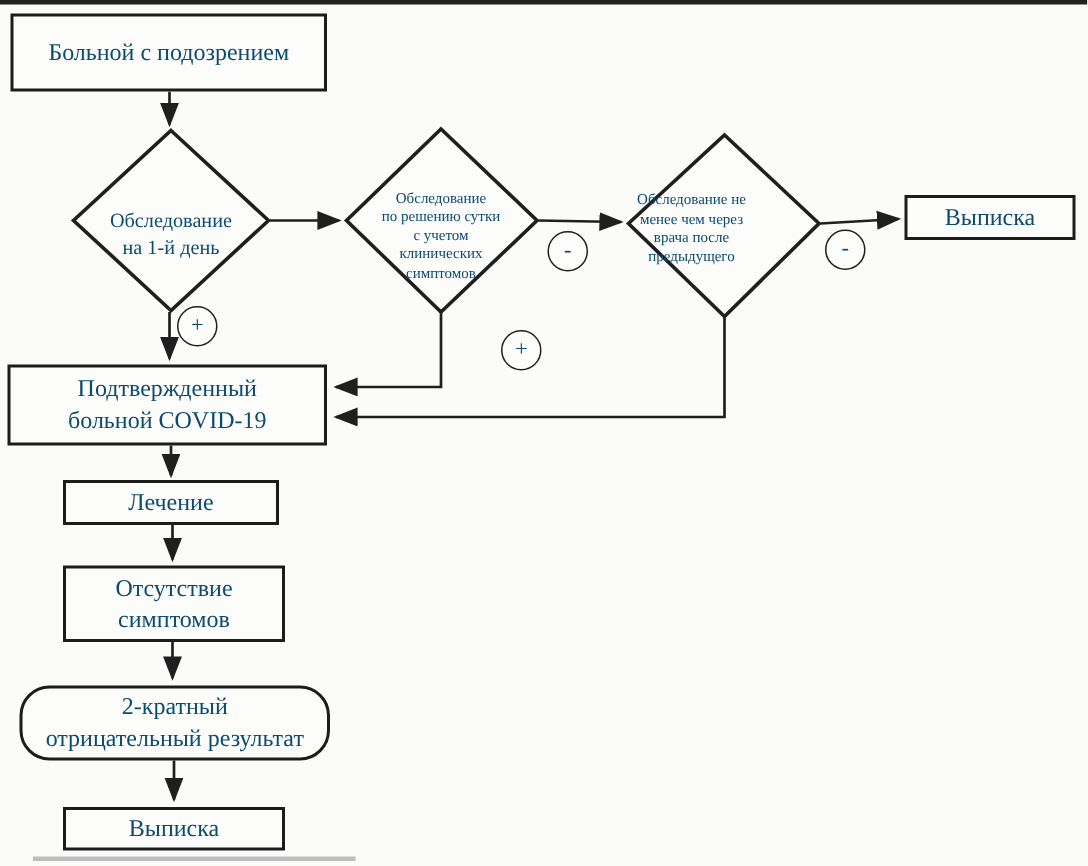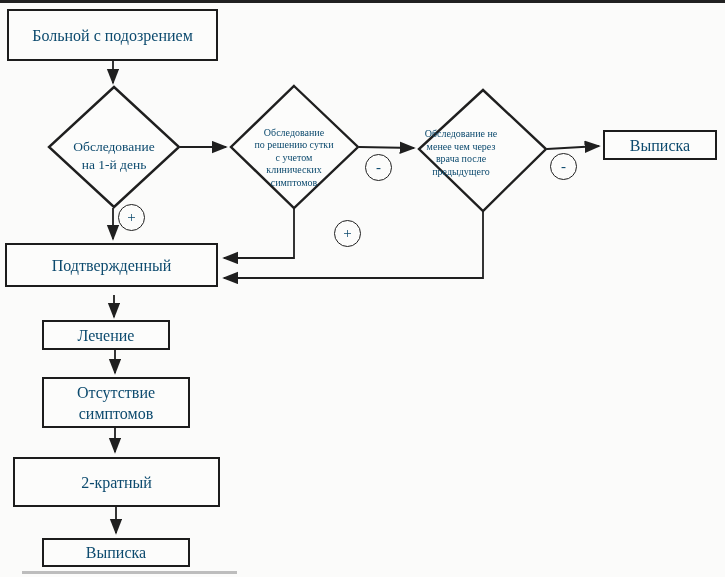--- a/index.html
+++ b/index.html
@@ -126,7 +126,7 @@
     <div>Выписка</div>
   </div>
 
-  <div class="box" style="left:5px; top:243px; width:213px; height:44px;">
+  <div class="box" style="left:5px; top:243px; width:213px; height:54px;">
     <div>Подтвержденный</div>
   </div>
 

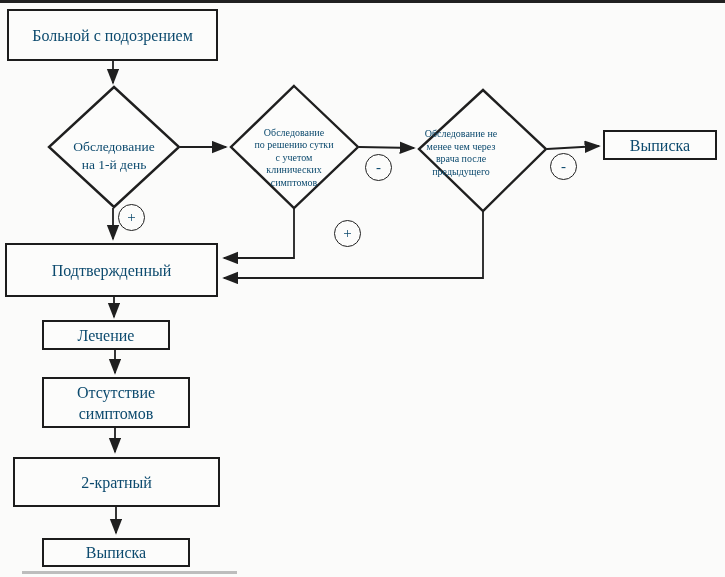--- a/index.html
+++ b/index.html
@@ -128,6 +128,7 @@
 
   <div class="box" style="left:5px; top:243px; width:213px; height:54px;">
     <div>Подтвержденный</div>
+    <div>больной COVID-19</div>
   </div>
 
   <div class="box" style="left:42px; top:320px; width:128px; height:30px;">

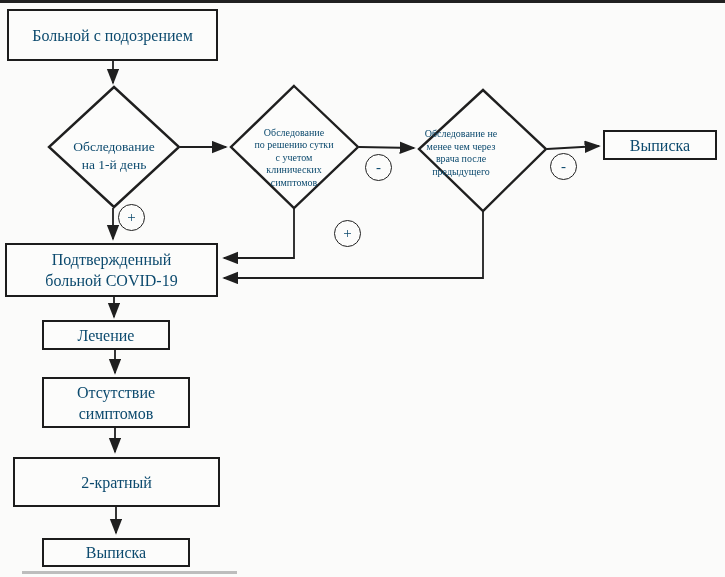--- a/index.html
+++ b/index.html
@@ -131,7 +131,7 @@
     <div>больной COVID-19</div>
   </div>
 
-  <div class="box" style="left:42px; top:320px; width:128px; height:30px;">
+  <div class="box" style="left:42px; top:320px; width:144px; height:30px;">
     <div>Лечение</div>
   </div>
 

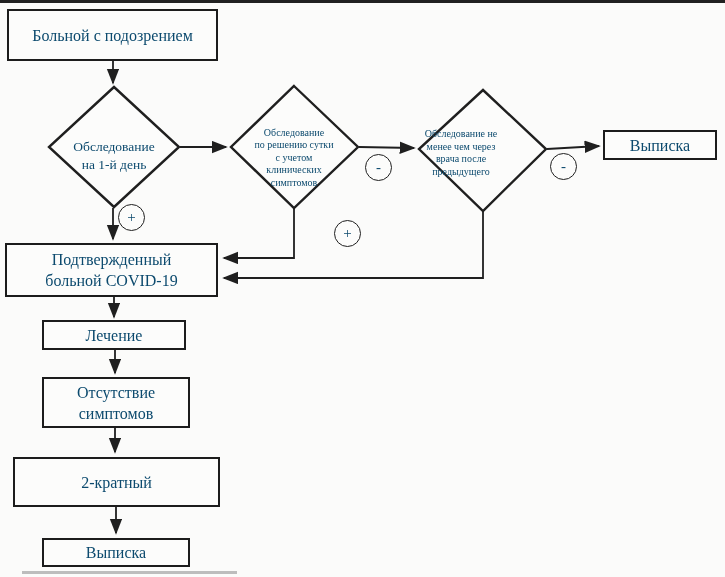--- a/index.html
+++ b/index.html
@@ -140,7 +140,7 @@
     <div>симптомов</div>
   </div>
 
-  <div class="box" style="left:13px; top:457px; width:207px; height:50px;">
+  <div class="box" style="left:13px; top:457px; width:207px; height:50px;border-radius:20px;">
     <div>2-кратный</div>
   </div>
 

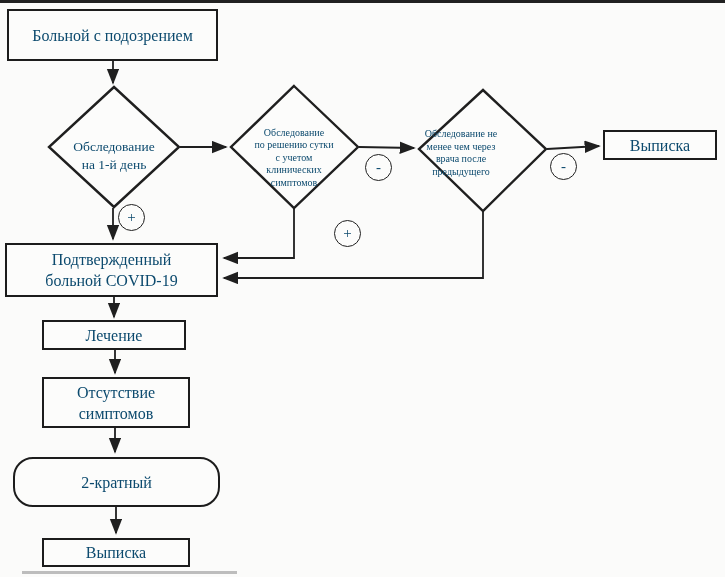--- a/index.html
+++ b/index.html
@@ -142,6 +142,7 @@
 
   <div class="box" style="left:13px; top:457px; width:207px; height:50px;border-radius:20px;">
     <div>2-кратный</div>
+    <div>отрицательный результат</div>
   </div>
 
   <div class="box" style="left:42px; top:538px; width:148px; height:29px;">

